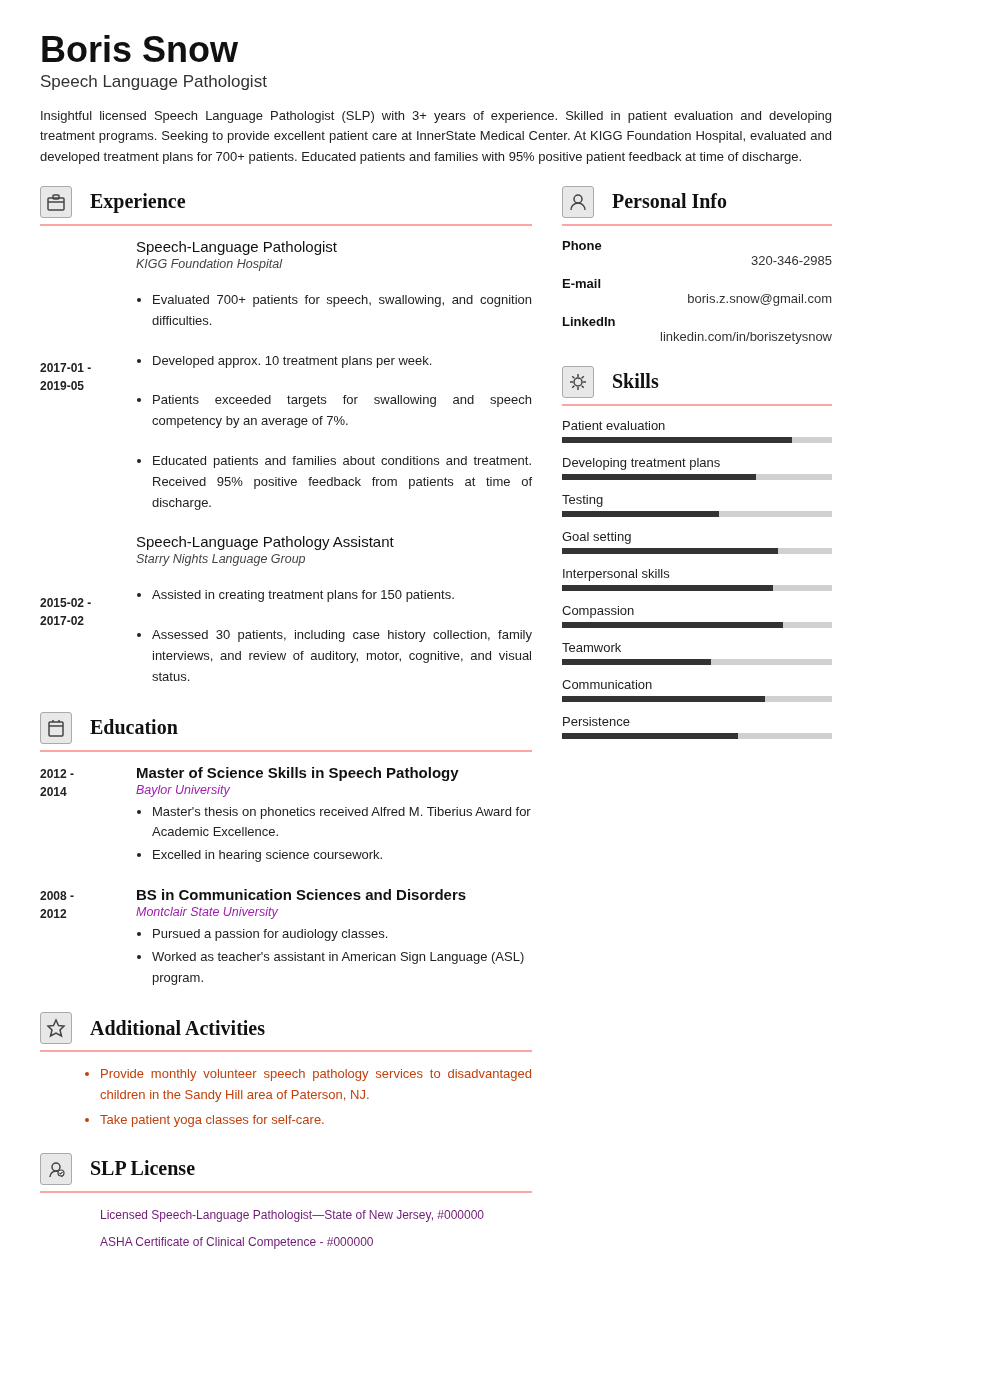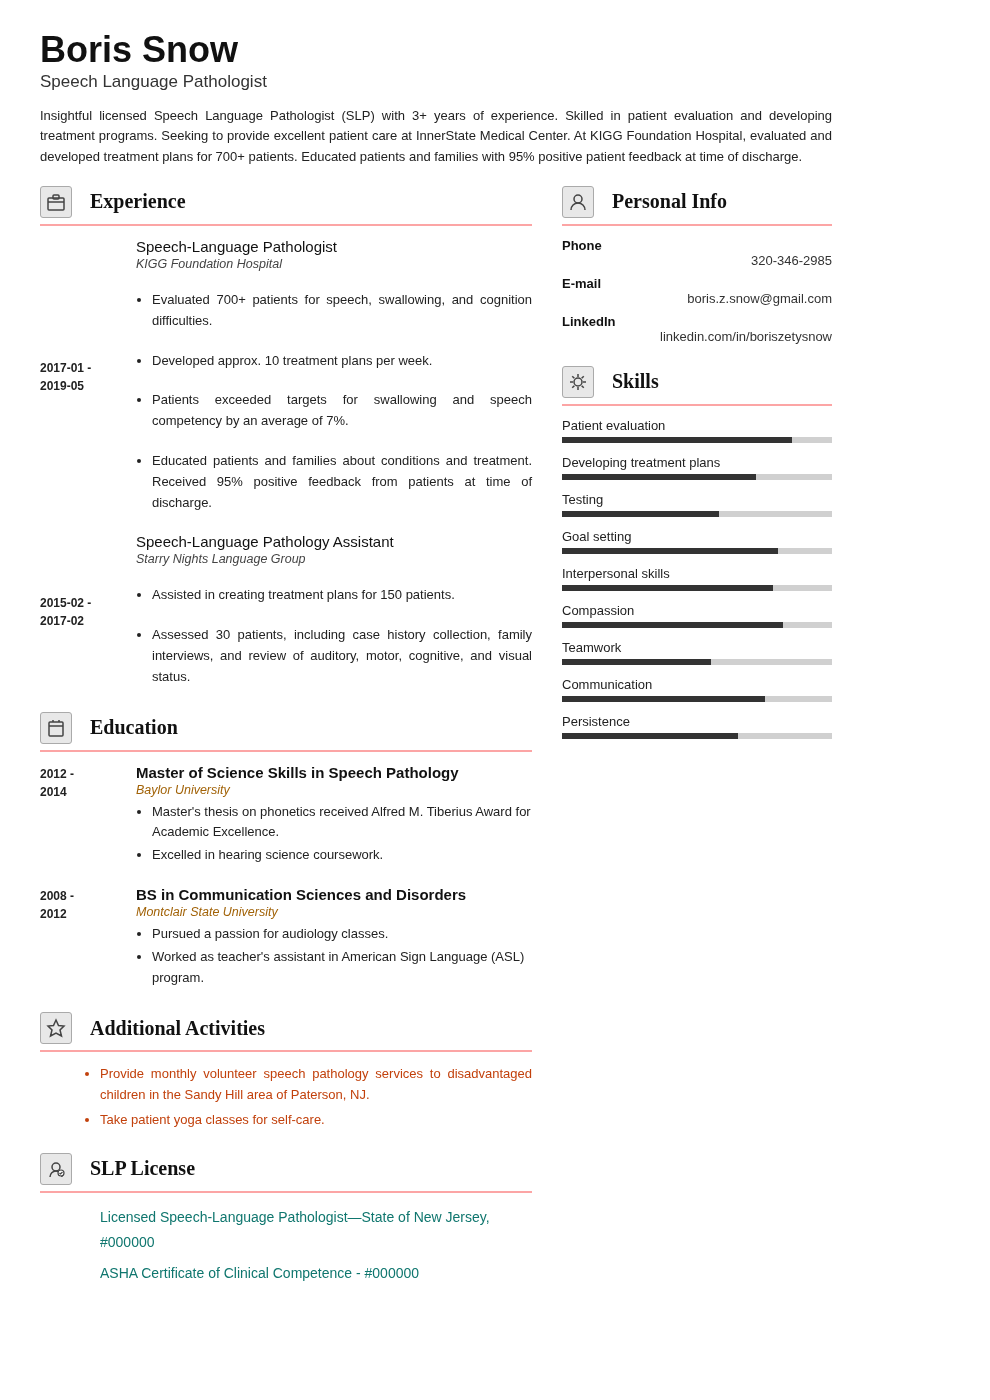--- a/index.html
+++ b/index.html
@@ -144,7 +144,7 @@
     }
     .edu-school {
       font-style: italic;
-      color: #a16207;
+      color: #a21caf;
       font-size: 12.5px;
       margin-bottom: 5px;
     }

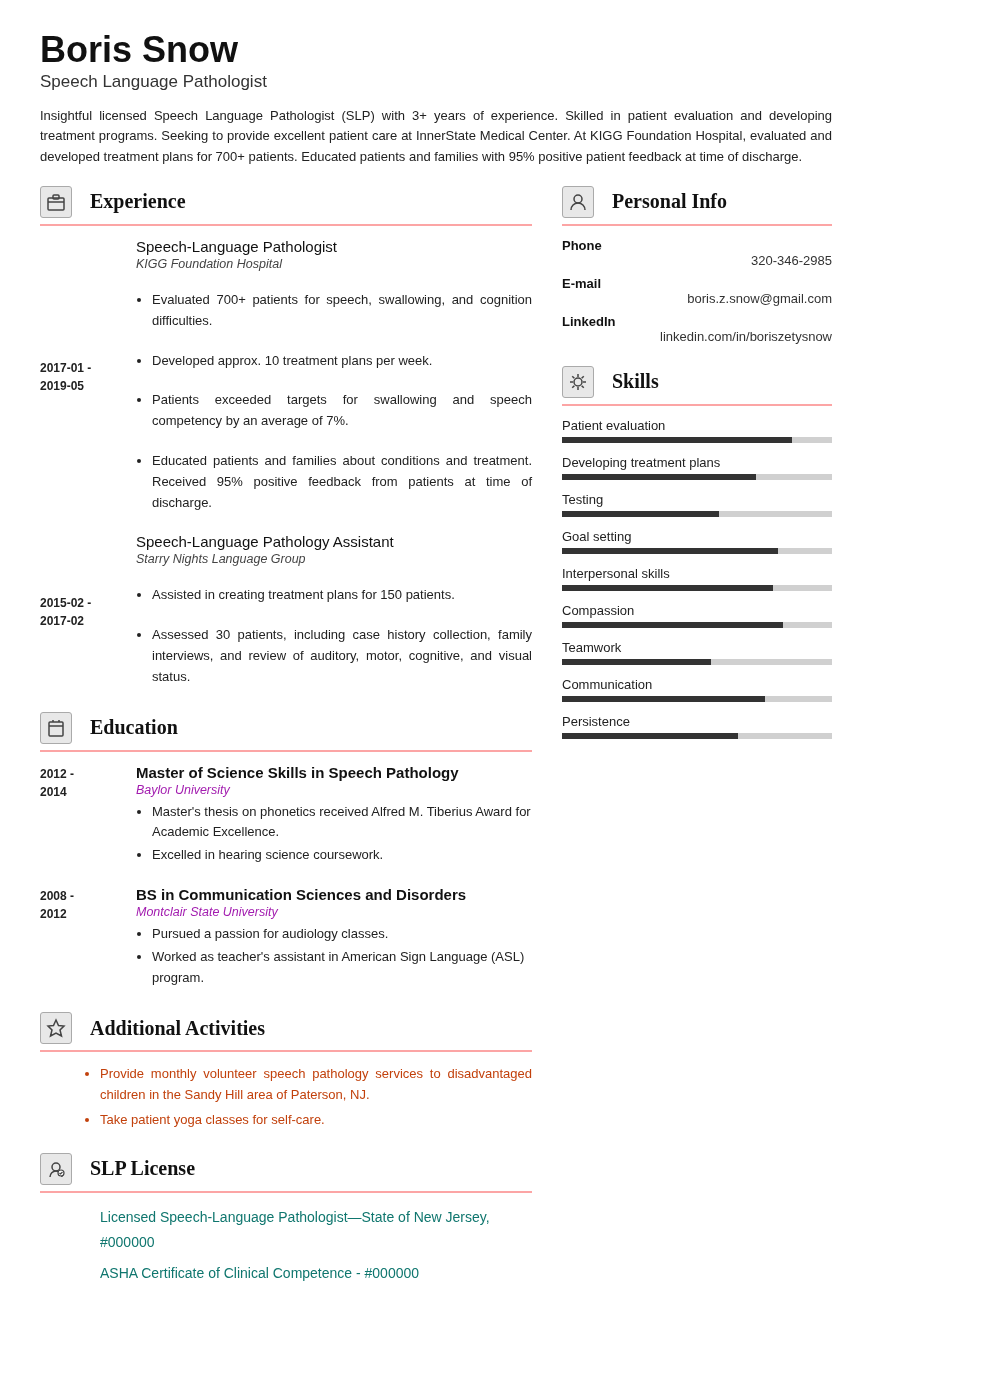--- a/index.html
+++ b/index.html
@@ -169,8 +169,8 @@
     }
     .license-list {
       padding-left: 60px;
-      font-size: 14px;
-      color: #0f766e;
+      font-size: 12px;
+      color: #701a75;
       line-height: 1.8;
     }
     

